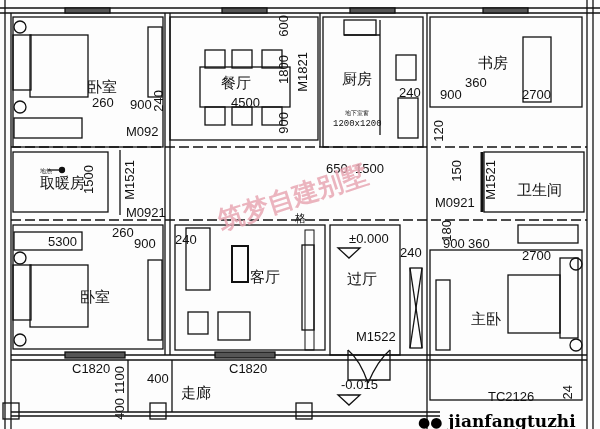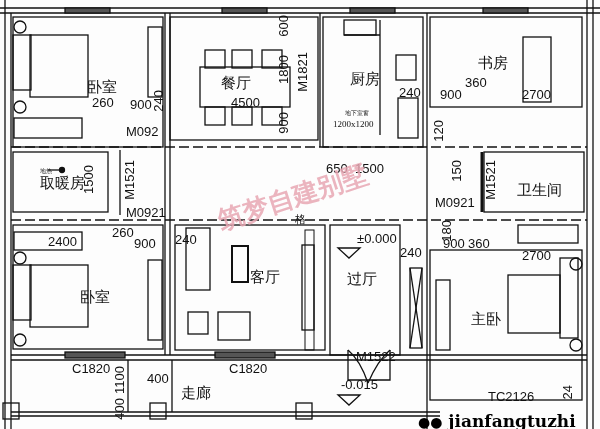--- a/index.html
+++ b/index.html
@@ -126,7 +126,7 @@
 
   <span class="lbl room" style="left:87px;top:80px">卧室</span>
   <span class="lbl room" style="left:221px;top:76px">餐厅</span>
-  <span class="lbl room" style="left:350px;top:72px">厨房</span>
+  <span class="lbl room" style="left:342px;top:72px">厨房</span>
   <span class="lbl room" style="left:478px;top:56px">书房</span>
   <span class="lbl room" style="left:40px;top:176px">取暖房</span>
   <span class="lbl room" style="left:517px;top:183px">卫生间</span>

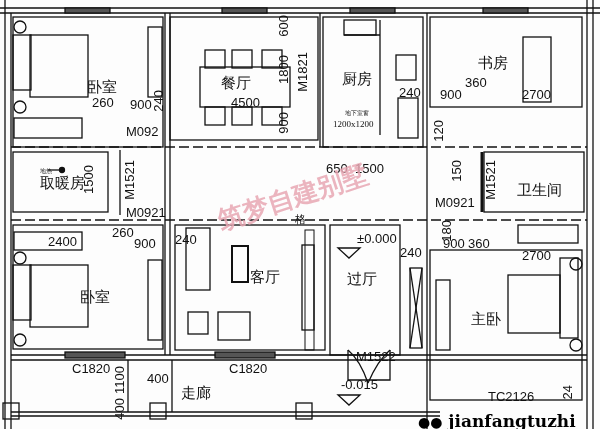--- a/index.html
+++ b/index.html
@@ -8,7 +8,7 @@
   .lbl{position:absolute;font-family:"DejaVu Sans",sans-serif;color:#111;white-space:nowrap;line-height:1;}
   .room{font-size:15px;}
   .dim{font-size:13px;font-family:"Liberation Sans",sans-serif;}
-  .dim-s{font-size:11px;font-family:Liberation Serif, serif;text-align:right;}
+  .dim-s{font-size:11px;font-family:Liberation Mono, monospace;text-align:right;}
   .vert{writing-mode:vertical-rl;transform:rotate(180deg);}
   .tiny{font-size:6px;}
   .wm{position:absolute;font-family:"DejaVu Serif",serif;font-weight:bold;white-space:nowrap;}

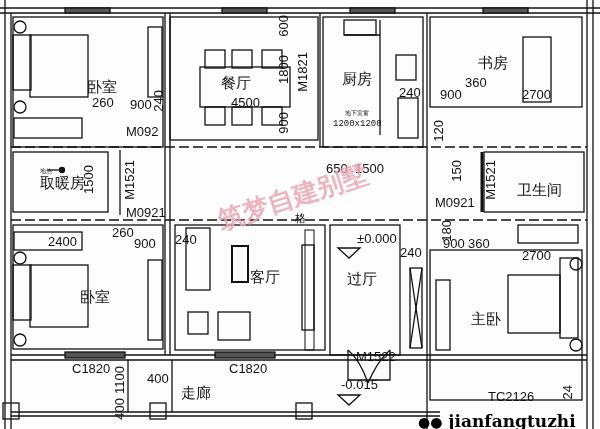--- a/index.html
+++ b/index.html
@@ -157,7 +157,7 @@
   <span class="lbl dim vert" style="left:82px;top:165px">1500</span>
   <span class="lbl dim vert" style="left:123px;top:160px">M1521</span>
   <span class="lbl dim" style="left:126px;top:206px">M0921</span>
-  <span class="lbl dim" style="left:48px;top:235px">2400</span>
+  <span class="lbl dim" style="left:48px;top:235px">5300</span>
   <span class="lbl dim" style="left:112px;top:226px">260</span>
   <span class="lbl dim" style="left:134px;top:237px">900</span>
   <span class="lbl dim" style="left:175px;top:233px">240</span>

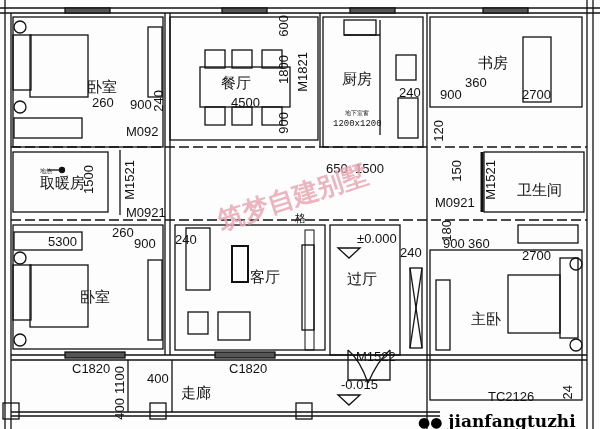--- a/index.html
+++ b/index.html
@@ -174,7 +174,7 @@
   <span class="lbl dim" style="left:522px;top:249px">2700</span>
   <span class="lbl dim vert" style="left:561px;top:385px">24</span>
 
-  <span class="lbl dim" style="left:357px;top:232px">±0.000</span>
+  <span class="lbl dim" style="left:349px;top:232px">±0.000</span>
   <span class="lbl dim" style="left:341px;top:378px">-0.015</span>
   <span class="lbl dim" style="left:356px;top:350px">M1522</span>
 

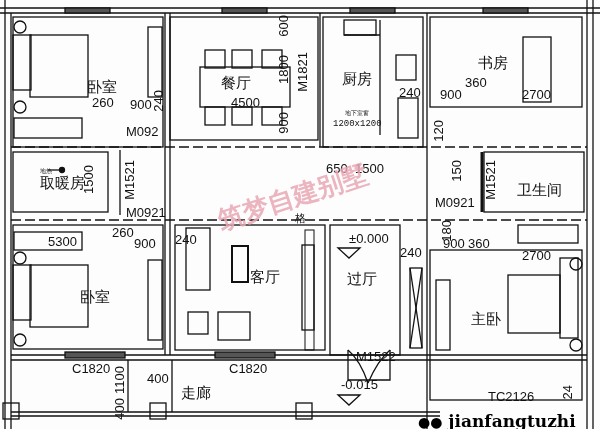--- a/index.html
+++ b/index.html
@@ -176,7 +176,7 @@
 
   <span class="lbl dim" style="left:349px;top:232px">±0.000</span>
   <span class="lbl dim" style="left:341px;top:378px">-0.015</span>
-  <span class="lbl dim" style="left:356px;top:350px">M1522</span>
+  <span class="lbl dim" style="left:356px;top:330px">M1522</span>
 
   <span class="lbl dim" style="left:72px;top:362px">C1820</span>
   <span class="lbl dim vert" style="left:113px;top:366px">1100</span>

